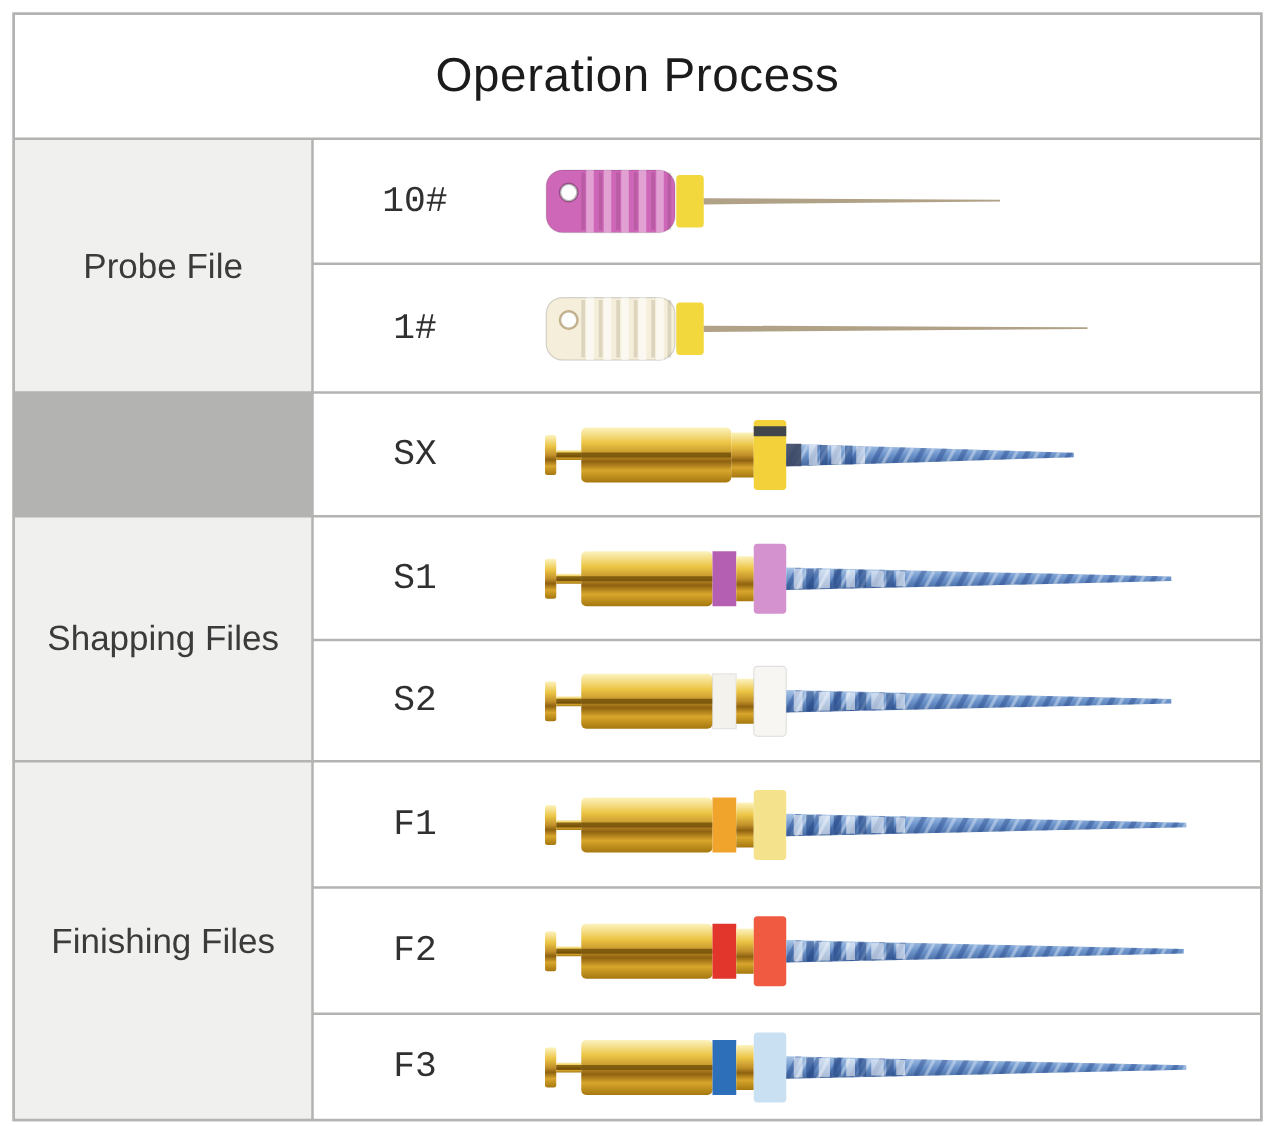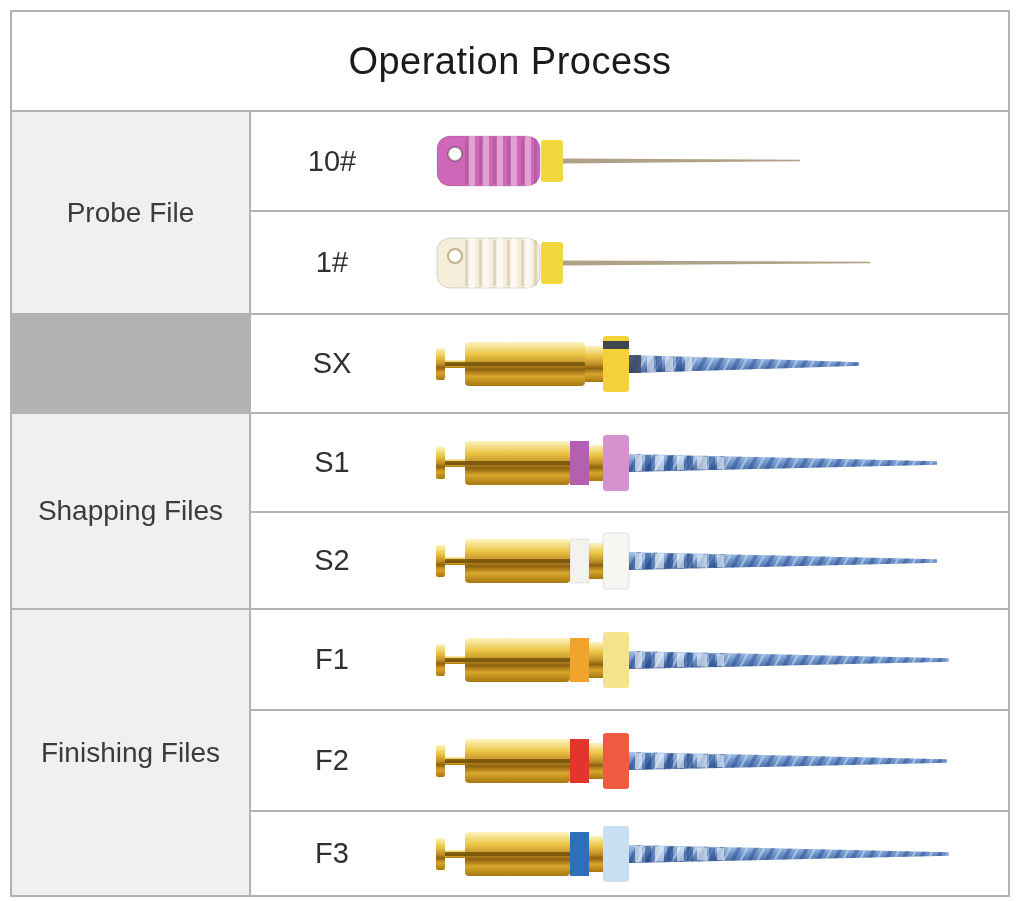--- a/index.html
+++ b/index.html
@@ -37,7 +37,7 @@
   .content-cell {
     grid-column:2;
     background:#ffffff;
-    display:flex; align-items:center;
+    display:flex; align-items:center;font-family:Liberation Mono, monospace;
   }
   .code {
     margin-left:26px; width:110px; flex:none;

